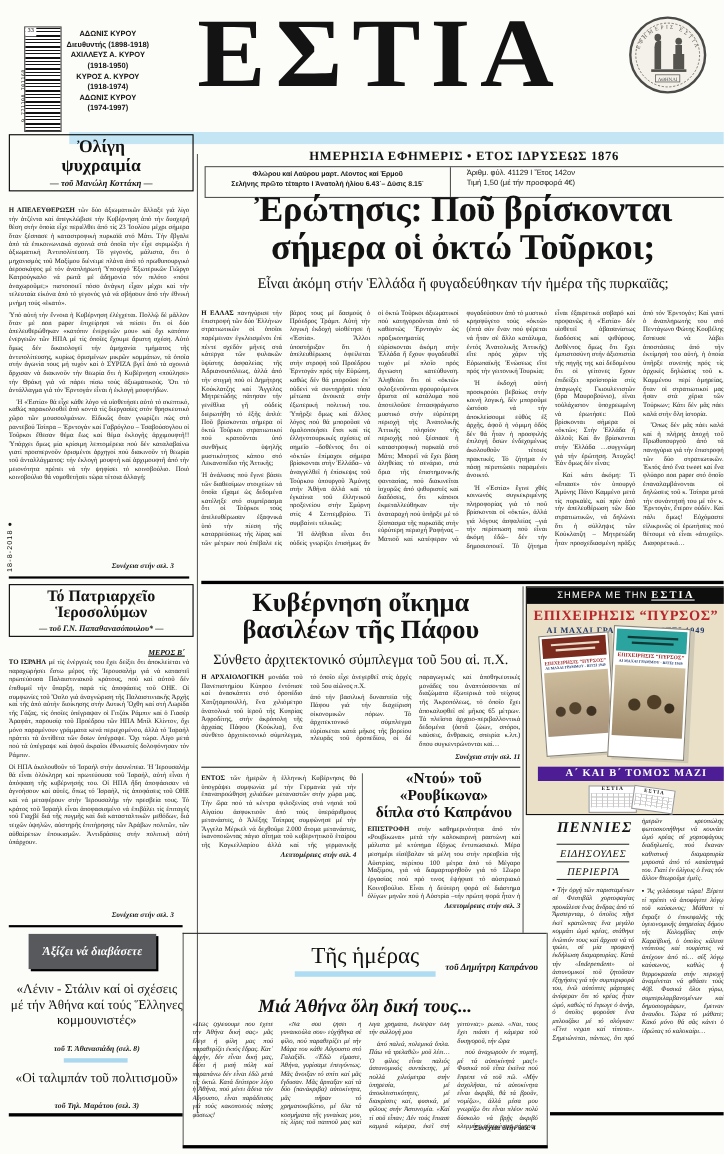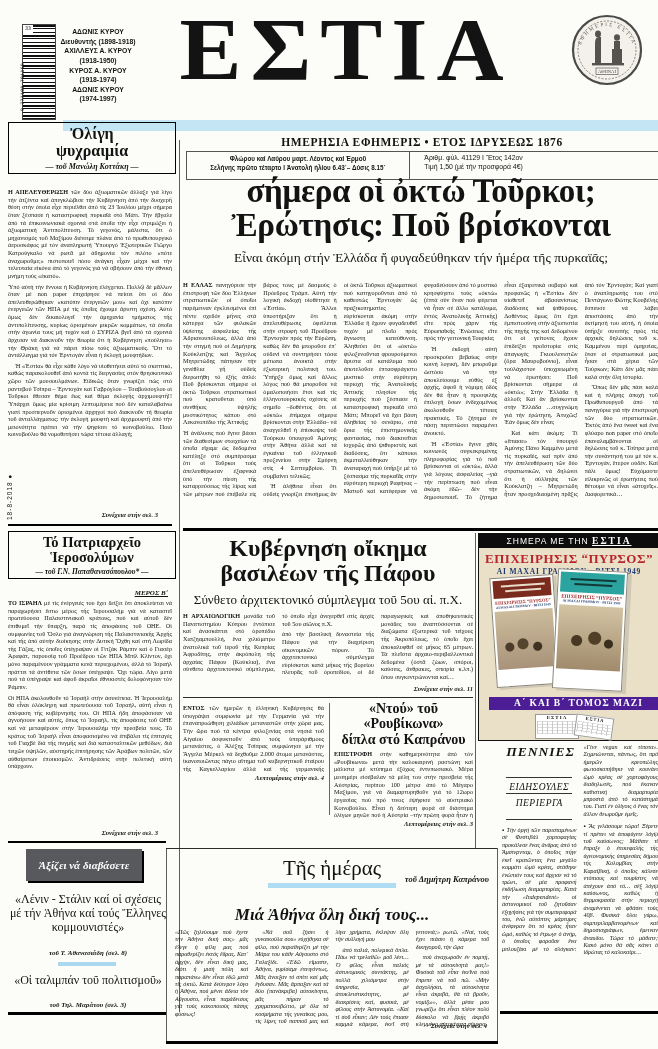--- a/index.html
+++ b/index.html
@@ -121,8 +121,8 @@
 <div class="abs" style="left:6px;top:520px;font-size:6.5px;font-family:'Liberation Sans',sans-serif;transform:rotate(-90deg);transform-origin:0 0;letter-spacing:1px;white-space:nowrap">18-8-2018 ●</div>
 
 <div class="abs ctr" style="left:184px;top:174px;width:474px;font-weight:bold;font-size:33px;line-height:1.04;letter-spacing:-.3px">
+  <div>Ἐρώτησις: Ποῦ βρίσκονται</div>
   <div>σήμερα οἱ ὀκτώ Τοῦρκοι;</div>
-  <div>Ἐρώτησις: Ποῦ βρίσκονται</div>
 </div>
 <div class="abs ctr" style="left:184px;top:250px;width:474px;font-size:13.5px">Εἶναι ἀκόμη στήν Ἑλλάδα ἤ φυγαδεύθηκαν τήν ἡμέρα τῆς πυρκαϊᾶς;</div>
 

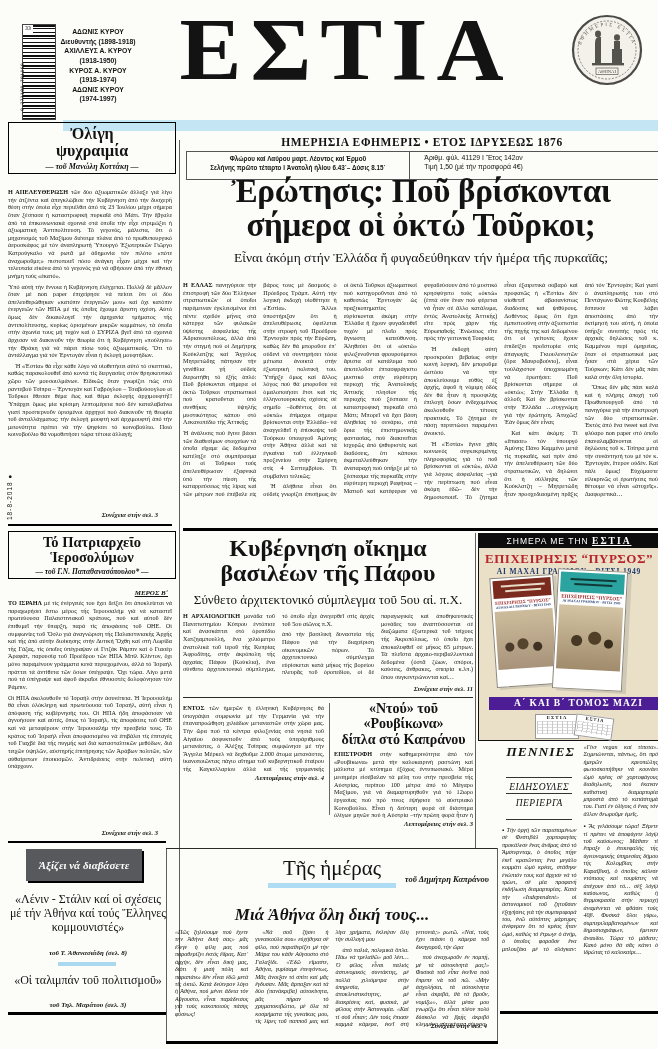--- a/index.html
+++ b/index.html
@@ -211,7 +211,7 @@
 </div>
 
 <div class="abs hid" style="left:502px;top:744px;width:156px;height:263px;column-count:2;column-gap:7px">
-  <div class="ctr" style="font-size:13.5px;font-weight:bold;font-style:italic;letter-spacing:1px;border-bottom:1px solid #333;width:66px;margin:0 auto 4px auto;padding-bottom:17px">ΠΕΝΝΙΕΣ</div>
+  <div class="ctr" style="font-size:13.5px;font-weight:bold;font-style:italic;letter-spacing:1px;border-bottom:1px solid #333;width:66px;margin:0 auto 4px auto;padding-bottom:7px">ΠΕΝΝΙΕΣ</div>
   <div class="ctr i" style="font-size:9.5px;letter-spacing:.5px;border-bottom:1px solid #333;width:66px;margin:0 auto 4px auto;padding-bottom:1px">ΕΙΔΗΣΟΥΛΕΣ</div>
   <div class="ctr i" style="font-size:9.5px;letter-spacing:.5px;border-bottom:1px solid #333;width:66px;margin:0 auto 7px auto;padding-bottom:11px">ΠΕΡΙΕΡΓΑ</div>
   <div class="just smalli">

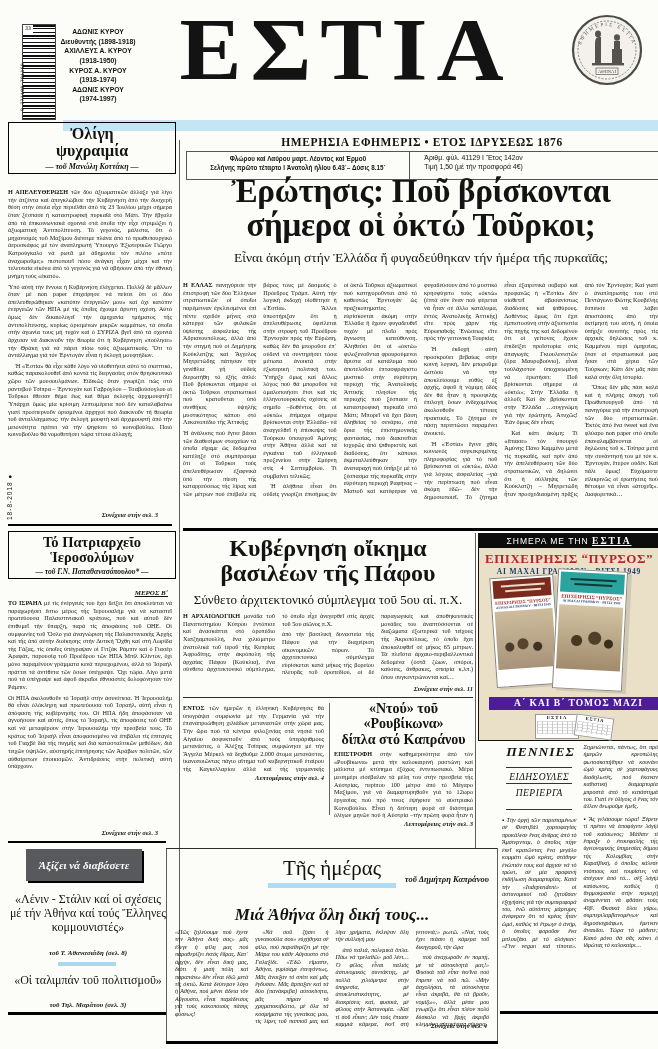--- a/index.html
+++ b/index.html
@@ -213,7 +213,7 @@
 <div class="abs hid" style="left:502px;top:744px;width:156px;height:263px;column-count:2;column-gap:7px">
   <div class="ctr" style="font-size:13.5px;font-weight:bold;font-style:italic;letter-spacing:1px;border-bottom:1px solid #333;width:66px;margin:0 auto 4px auto;padding-bottom:7px">ΠΕΝΝΙΕΣ</div>
   <div class="ctr i" style="font-size:9.5px;letter-spacing:.5px;border-bottom:1px solid #333;width:66px;margin:0 auto 4px auto;padding-bottom:1px">ΕΙΔΗΣΟΥΛΕΣ</div>
-  <div class="ctr i" style="font-size:9.5px;letter-spacing:.5px;border-bottom:1px solid #333;width:66px;margin:0 auto 7px auto;padding-bottom:11px">ΠΕΡΙΕΡΓΑ</div>
+  <div class="ctr i" style="font-size:9.5px;letter-spacing:.5px;border-bottom:1px solid #333;width:66px;margin:0 auto 7px auto;padding-bottom:1px">ΠΕΡΙΕΡΓΑ</div>
   <div class="just smalli">
       <p class="bullet-para">▪ Τήν ὀργή τῶν παρισταμένων σέ Φεστιβάλ χορτοφαγίας προκάλεσε ἕνας ἄνδρας ἀπό τό Ἄμστερνταμ, ὁ ὁποῖος πῆγε ἐκεῖ κρατῶντας ἕνα μεγάλο κομμάτι ὠμό κρέας, στάθηκε ἐνώπιόν τους καί ἄρχισε νά τό τρώει, σέ μία προφανῆ ἐκδήλωση διαμαρτυρίας. Κατά τήν «Independent» οἱ ἀστυνομικοί τοῦ ζητοῦσαν ἐξηγήσεις γιά τήν συμπεριφορά του, ἐνῶ αὐτόπτες μάρτυρες ἀνέφεραν ὅτι τό κρέας ἦταν ὠμό, καθώς τό ἔτρωγε ὁ ἀνήρ, ὁ ὁποῖος φοροῦσε ἕνα μπλουζάκι μέ τό σλόγκαν: «Γίνε vegan καί τίποτα». Σημειώνεται, πάντως, ὅτι πρό ἡμερῶν κρεοπώλης φωτοσκοπήθηκε νά κουνάει ὠμό κρέας σέ χορτοφάγους διαδηλωτές, πού ἔκαναν καθιστική διαμαρτυρία μπροστά ἀπό τό κατάστημά του. Γιατί ἐν ὀλίγοις ὁ ἕνας τόν ἄλλον θεωροῦμε ἐμεῖς.</p>
       <p class="bullet-para">▪ Ἄς γελάσουμε τώρα! Ξέρετε τί πρέπει νά ἀποφύγετε λόγῳ τοῦ καύσωνος; Μάθατε τί ἔπραξε ὁ ἐπικεφαλῆς τῆς ὑγειονομικῆς ὑπηρεσίας δήμου τῆς Κολομβίας στήν Καραϊβική, ὁ ὁποῖος κάλεσε ντόπιους καί τουρίστες νά ἀπέχουν ἀπό τό… σέξ λόγῳ καύσωνος, καθώς ἡ θερμοκρασία στήν περιοχή ἀναμένεται νά φθάσει τούς 40β. Φυσικά ὅλοι γύρω, συμπεριλαμβανομένων καί δημοσιογράφων, ἔμειναν ἄναυδοι. Τώρα τό μάθατε; Κακό μόνο θά σᾶς κάνει ὁ ἱδρώτας τό καλοκαίρι…</p>

